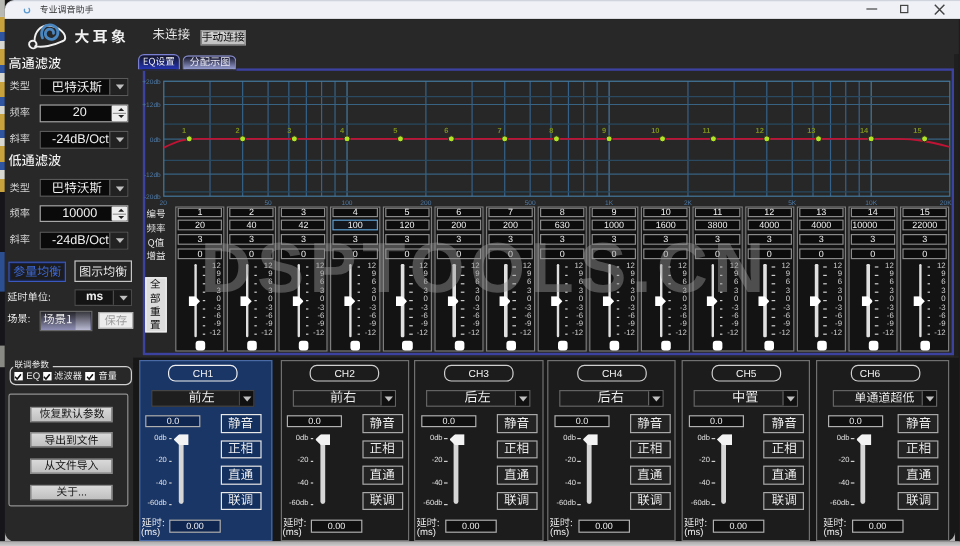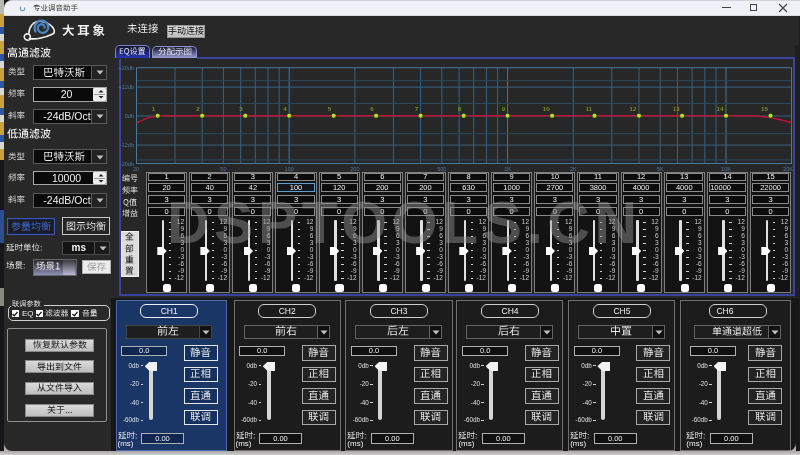--- a/index.html
+++ b/index.html
@@ -617,7 +617,7 @@
 <div class="ab" style="left:536.3px;top:172.8px;width:37.2px;height:8.4px;background:#0c0c0c;border:1px solid #8a8a8a"></div>
 <div class="lat c" style="left:536.3px;top:172.8px;width:37.2px;line-height:8.4px;font-size:7.5px">10</div>
 <div class="ab" style="left:536.3px;top:183.3px;width:37.2px;height:9.0px;background:#0c0c0c;border:1px solid #8a8a8a"></div>
-<div class="lat c" style="left:536.3px;top:183.3px;width:37.2px;line-height:9.0px;font-size:7.5px">2700</div>
+<div class="lat c" style="left:536.3px;top:183.3px;width:37.2px;line-height:9.0px;font-size:7.5px">1600</div>
 <div class="ab" style="left:536.3px;top:195.0px;width:37.2px;height:9.0px;background:#0c0c0c;border:1px solid #8a8a8a"></div>
 <div class="lat c" style="left:536.3px;top:195.0px;width:37.2px;line-height:9.0px;font-size:7.5px">3</div>
 <div class="ab" style="left:536.3px;top:207.0px;width:37.2px;height:9.0px;background:#0c0c0c;border:1px solid #8a8a8a"></div>

